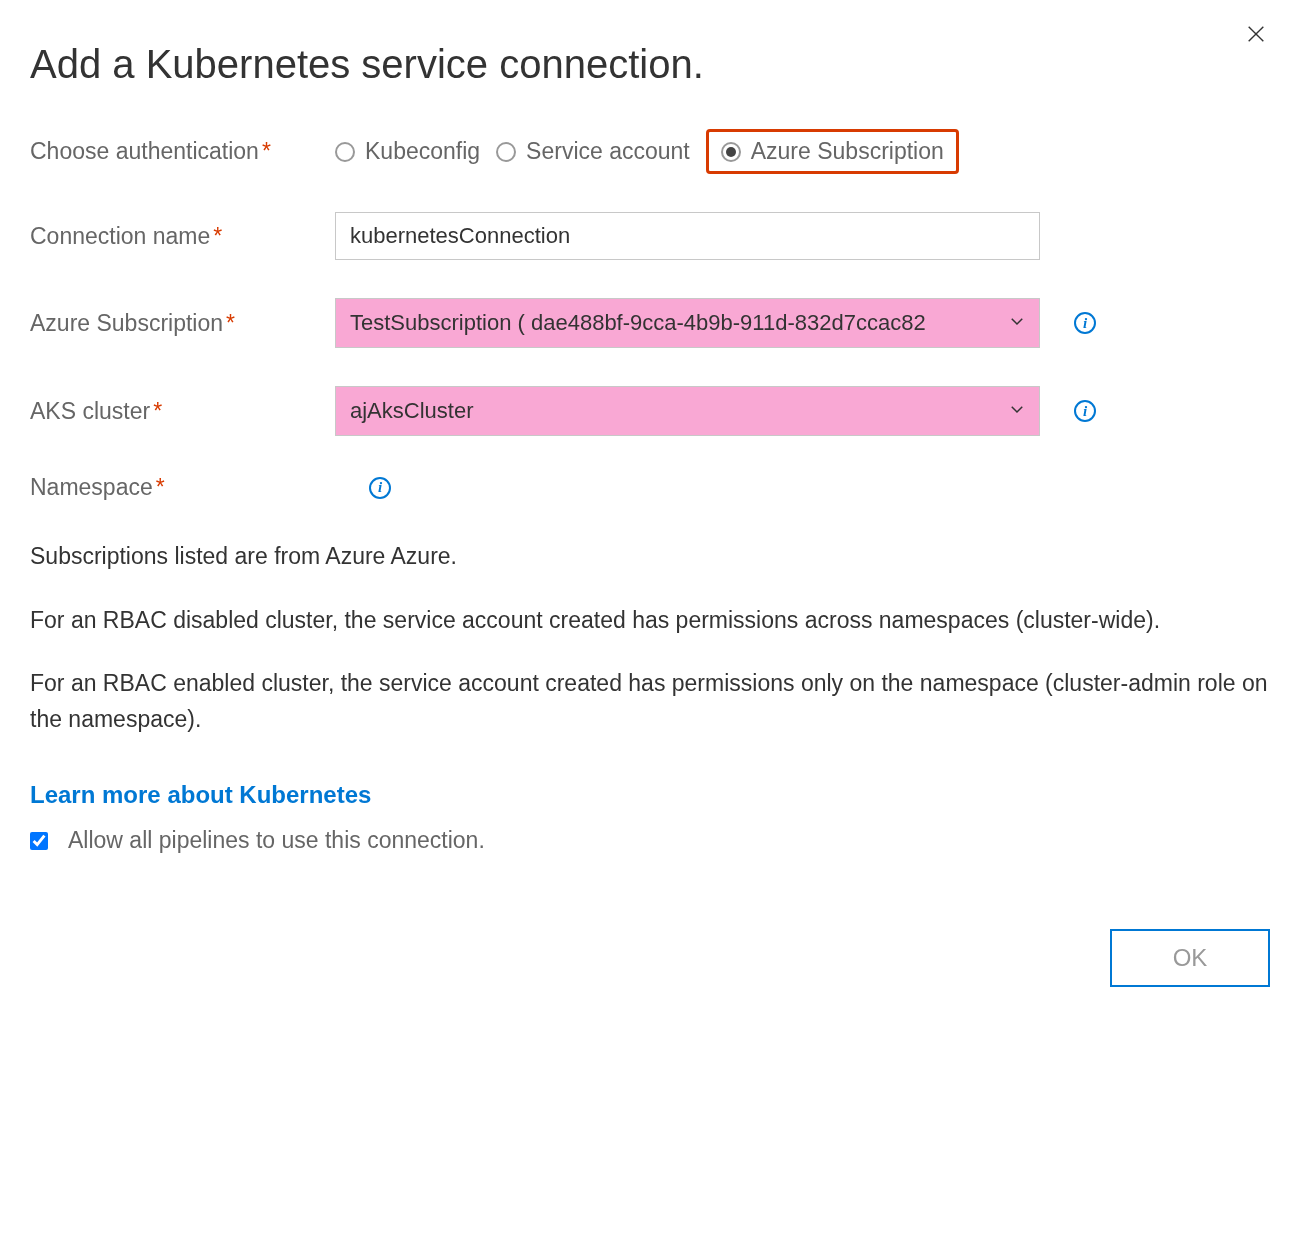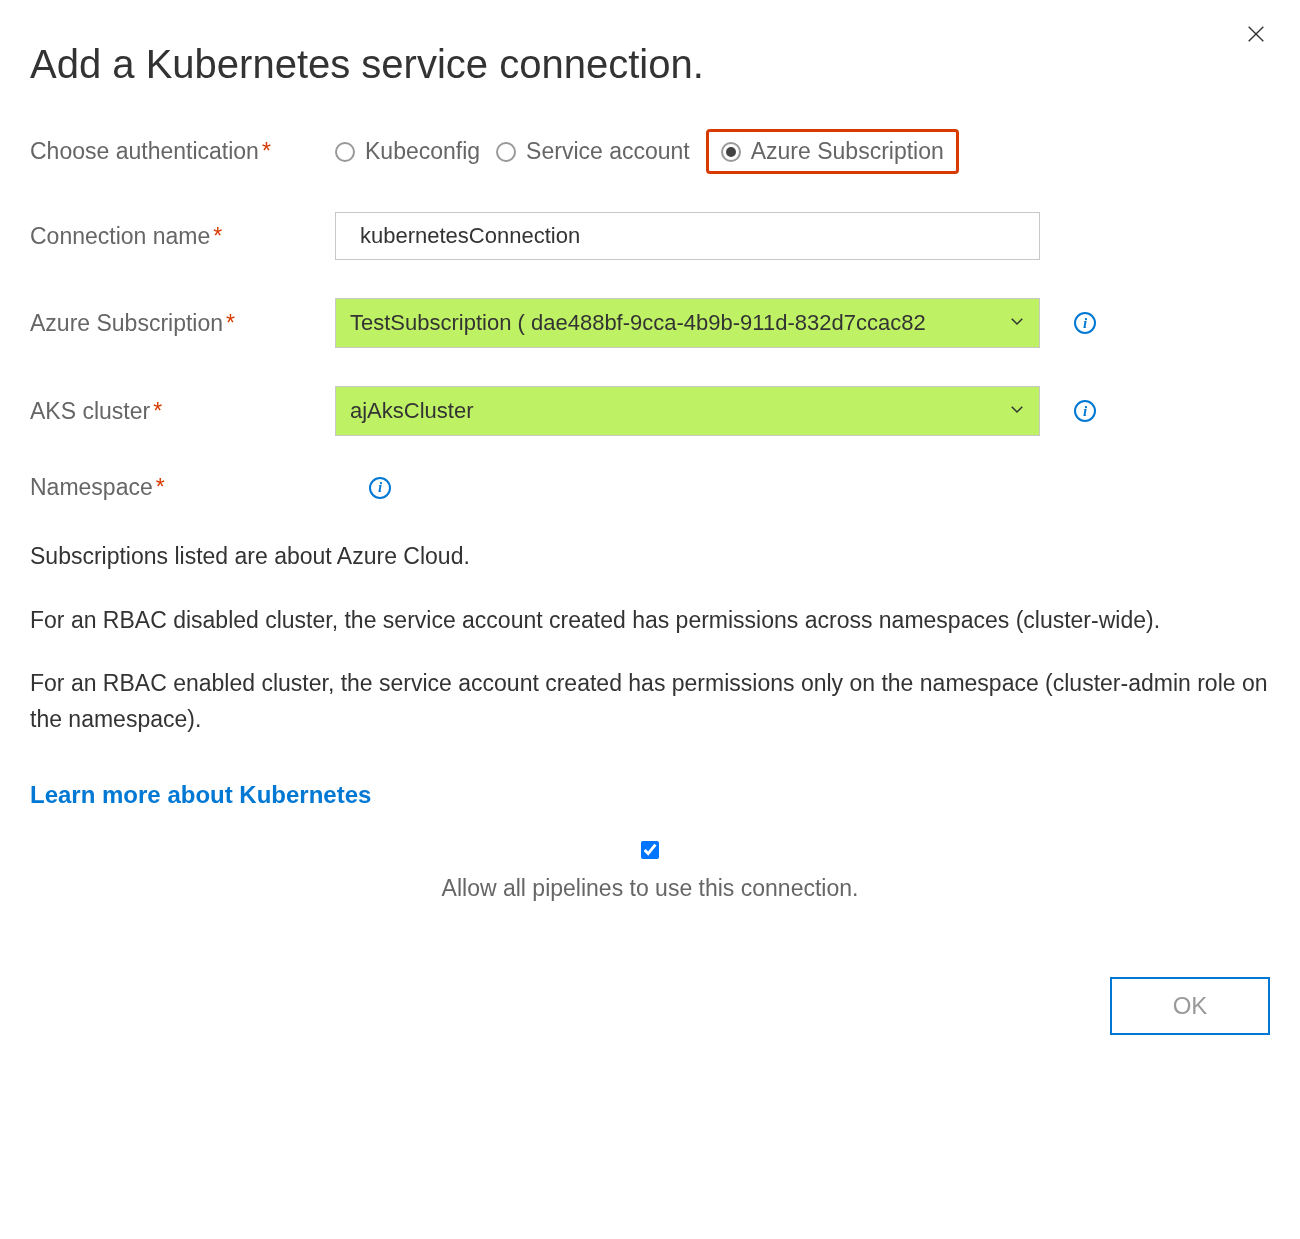--- a/index.html
+++ b/index.html
@@ -99,7 +99,7 @@
       max-width: 705px;
       height: 48px;
       border: 1px solid #c8c8c8;
-      padding: 0 24px;
+      padding: 0 14px;
       font-size: 22px;
       background: #fff;
       color: #333;

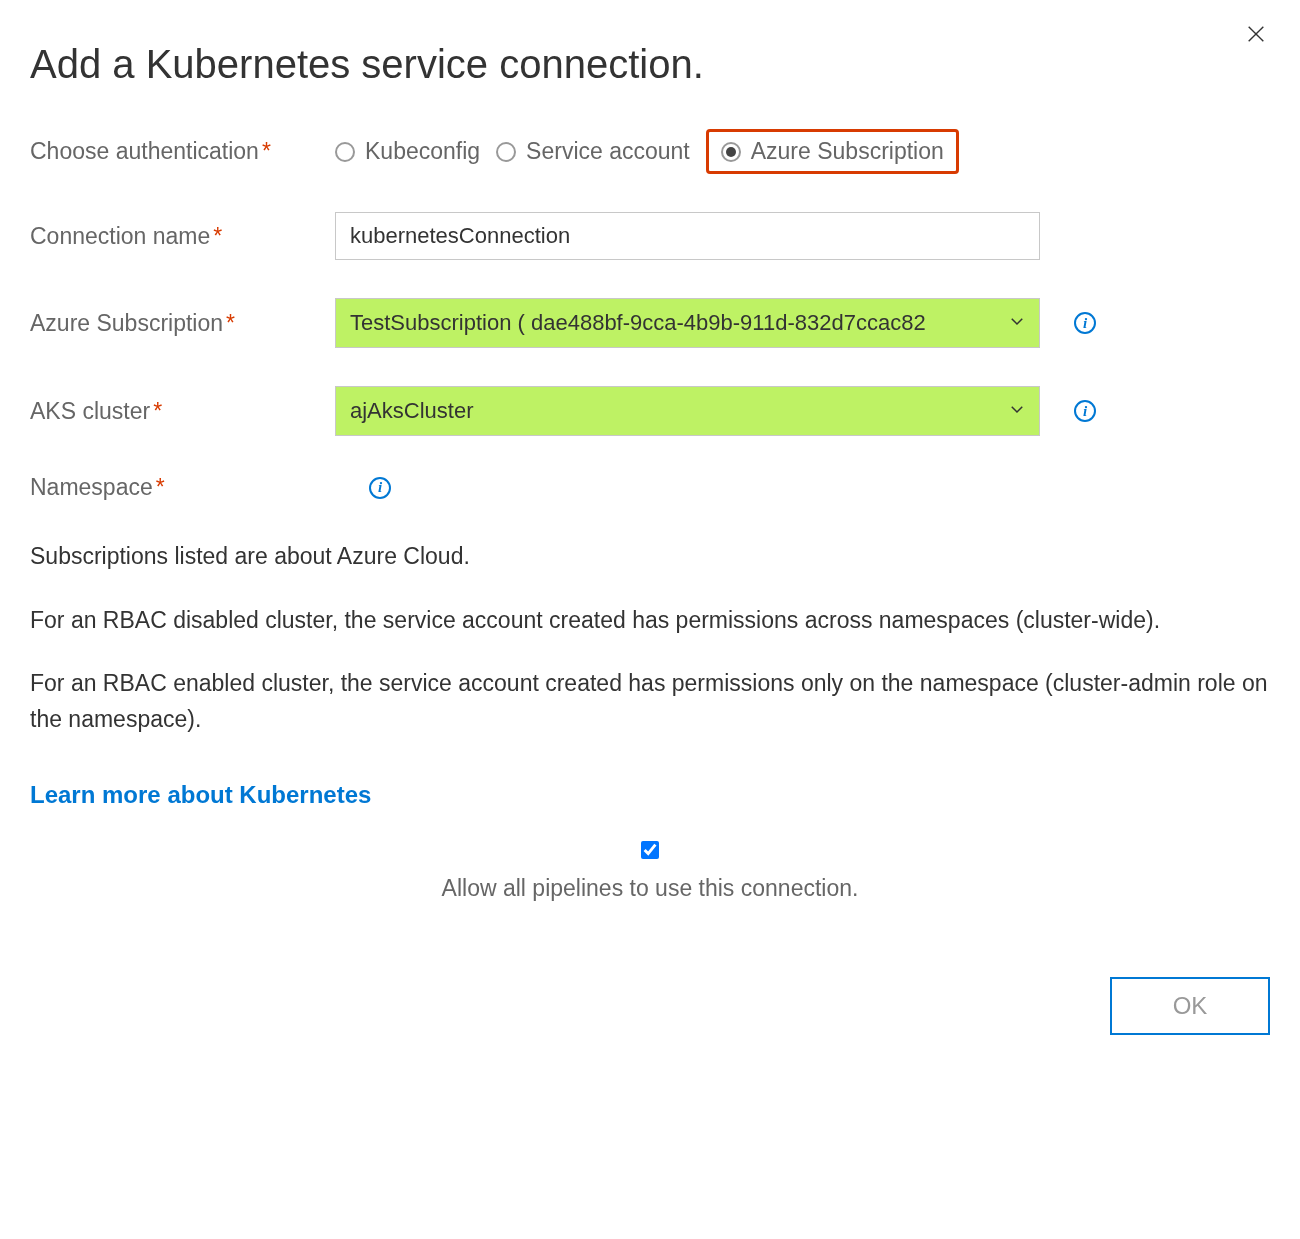--- a/index.html
+++ b/index.html
@@ -116,7 +116,7 @@
       border: 1px solid #c8c8c8;
       padding: 0 44px 0 14px;
       font-size: 22px;
-      background: #bef264;
+      background: #f9a8d4;
       color: #333;
       display: flex;
       align-items: center;

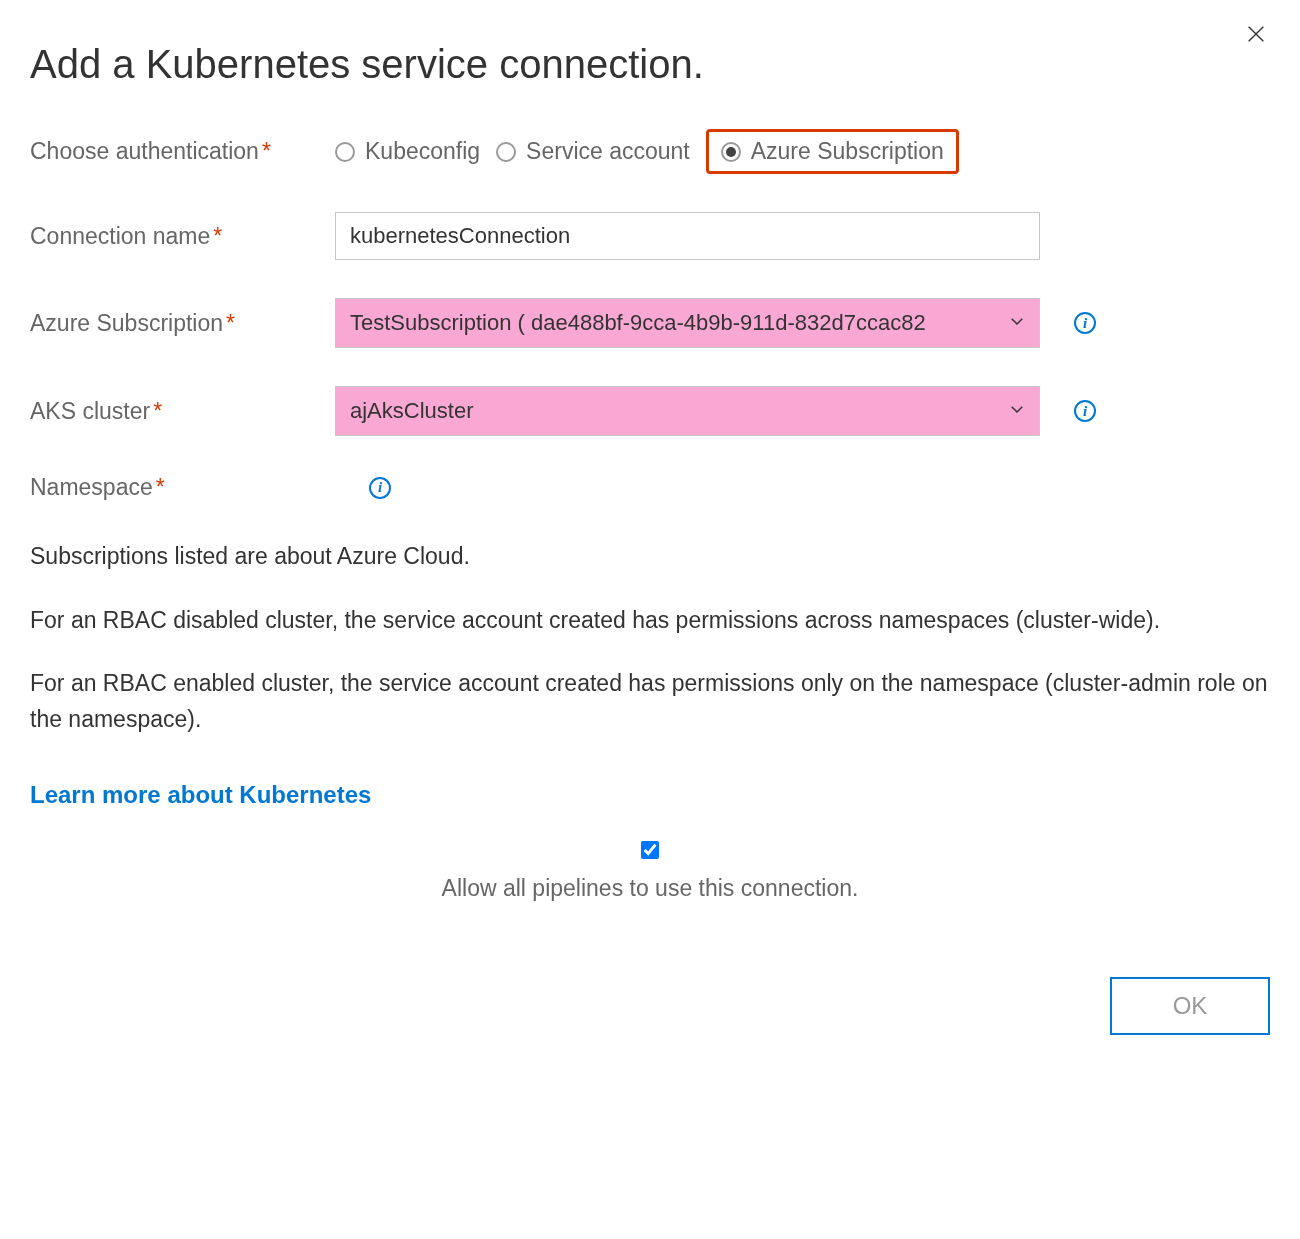--- a/index.html
+++ b/index.html
@@ -294,7 +294,7 @@
   </div>
 
   <div class="helper-text">
-    <p class="helper-para">Subscriptions listed are about Azure Cloud.</p>
+    <p class="helper-para">Subscriptions listed are from Azure Azure.</p>
     <p class="helper-para">For an RBAC disabled cluster, the service account created has permissions across namespaces (cluster-wide).</p>
     <p class="helper-para">For an RBAC enabled cluster, the service account created has permissions only on the namespace (cluster-admin role on the namespace).</p>
     <a class="learn-link">Learn more about Kubernetes</a>

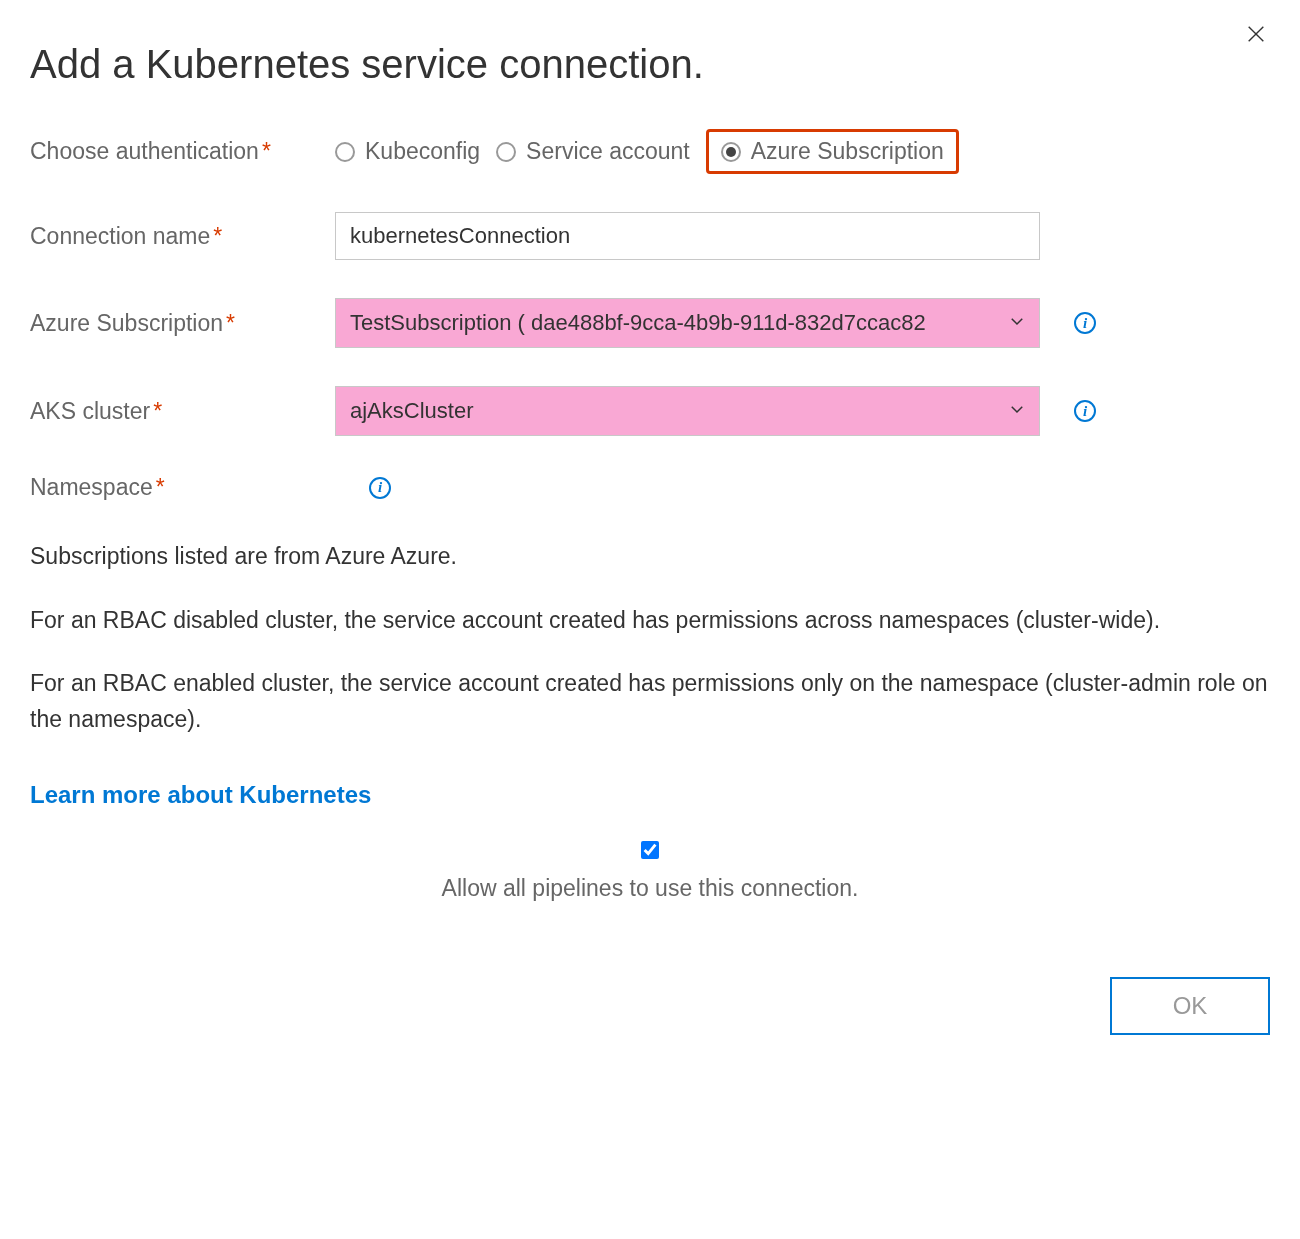--- a/index.html
+++ b/index.html
@@ -176,11 +176,10 @@
     .checkbox-row {
       display: flex;
       align-items: center;
-      gap: 12px;
-      margin-top: 28px;
+      gap: 20px;
+      margin-top: 10px;
       font-size: 23px;
       color: #666666;
-      flex-direction: column;
     }
     .checkbox-row input[type="checkbox"] {
       width: 18px;

